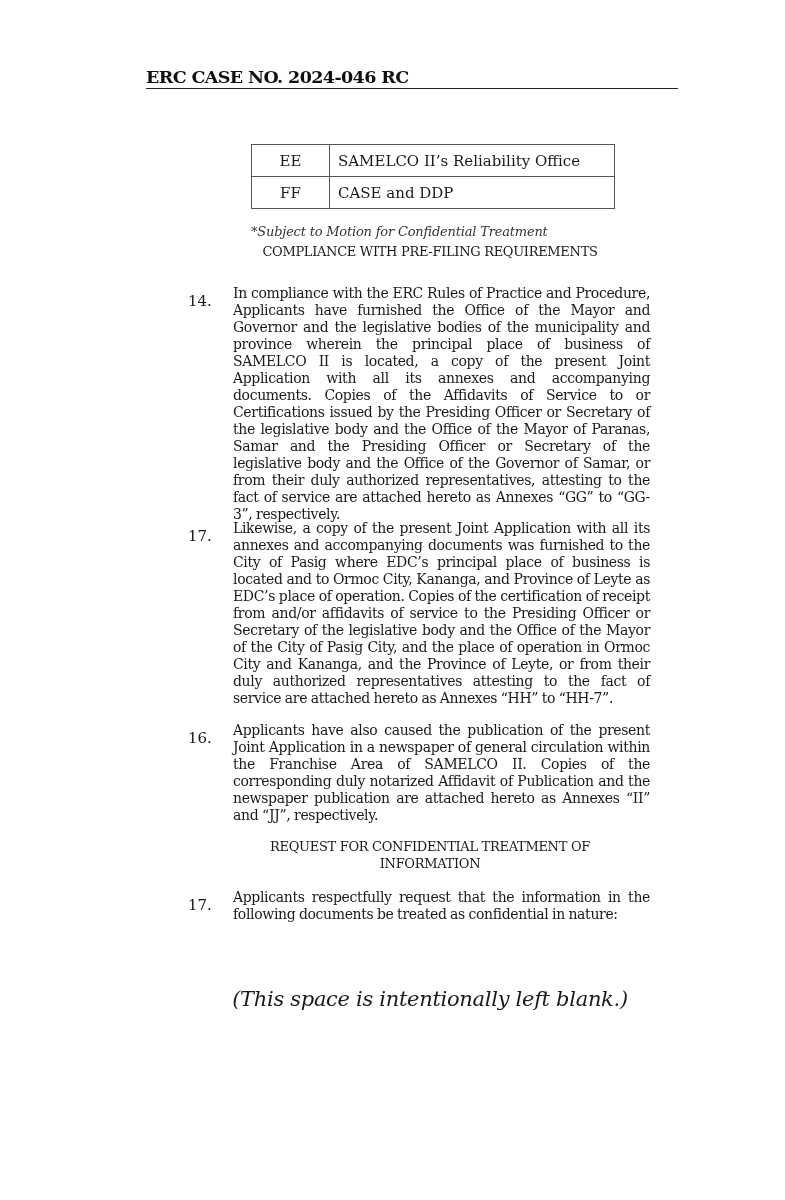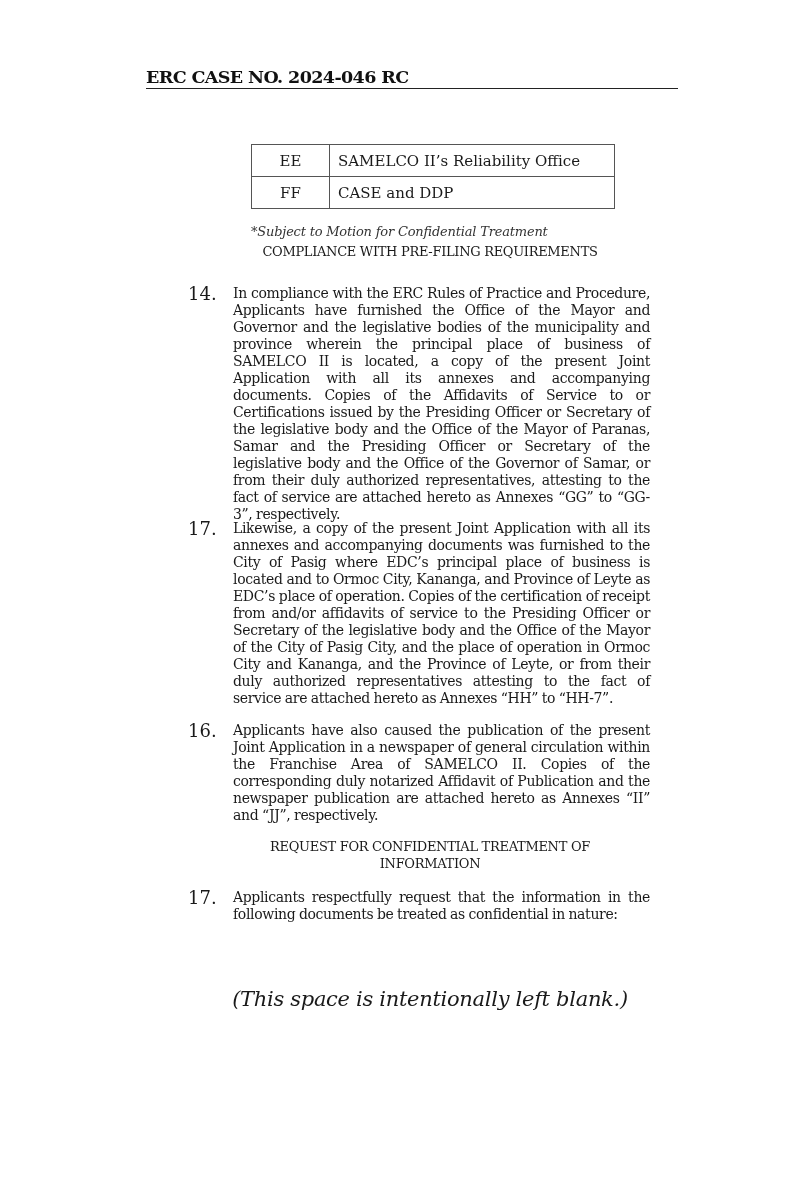--- a/index.html
+++ b/index.html
@@ -85,9 +85,9 @@
     .para-num {
       position: absolute;
       left: 0;
-      top: 0;
+      top: 8px;
       font-family: "DejaVu Serif", serif;
-      font-size: 18px;
+      font-size: 15px;
       line-height: 17px;
       color: #1a1a1a;
     }

